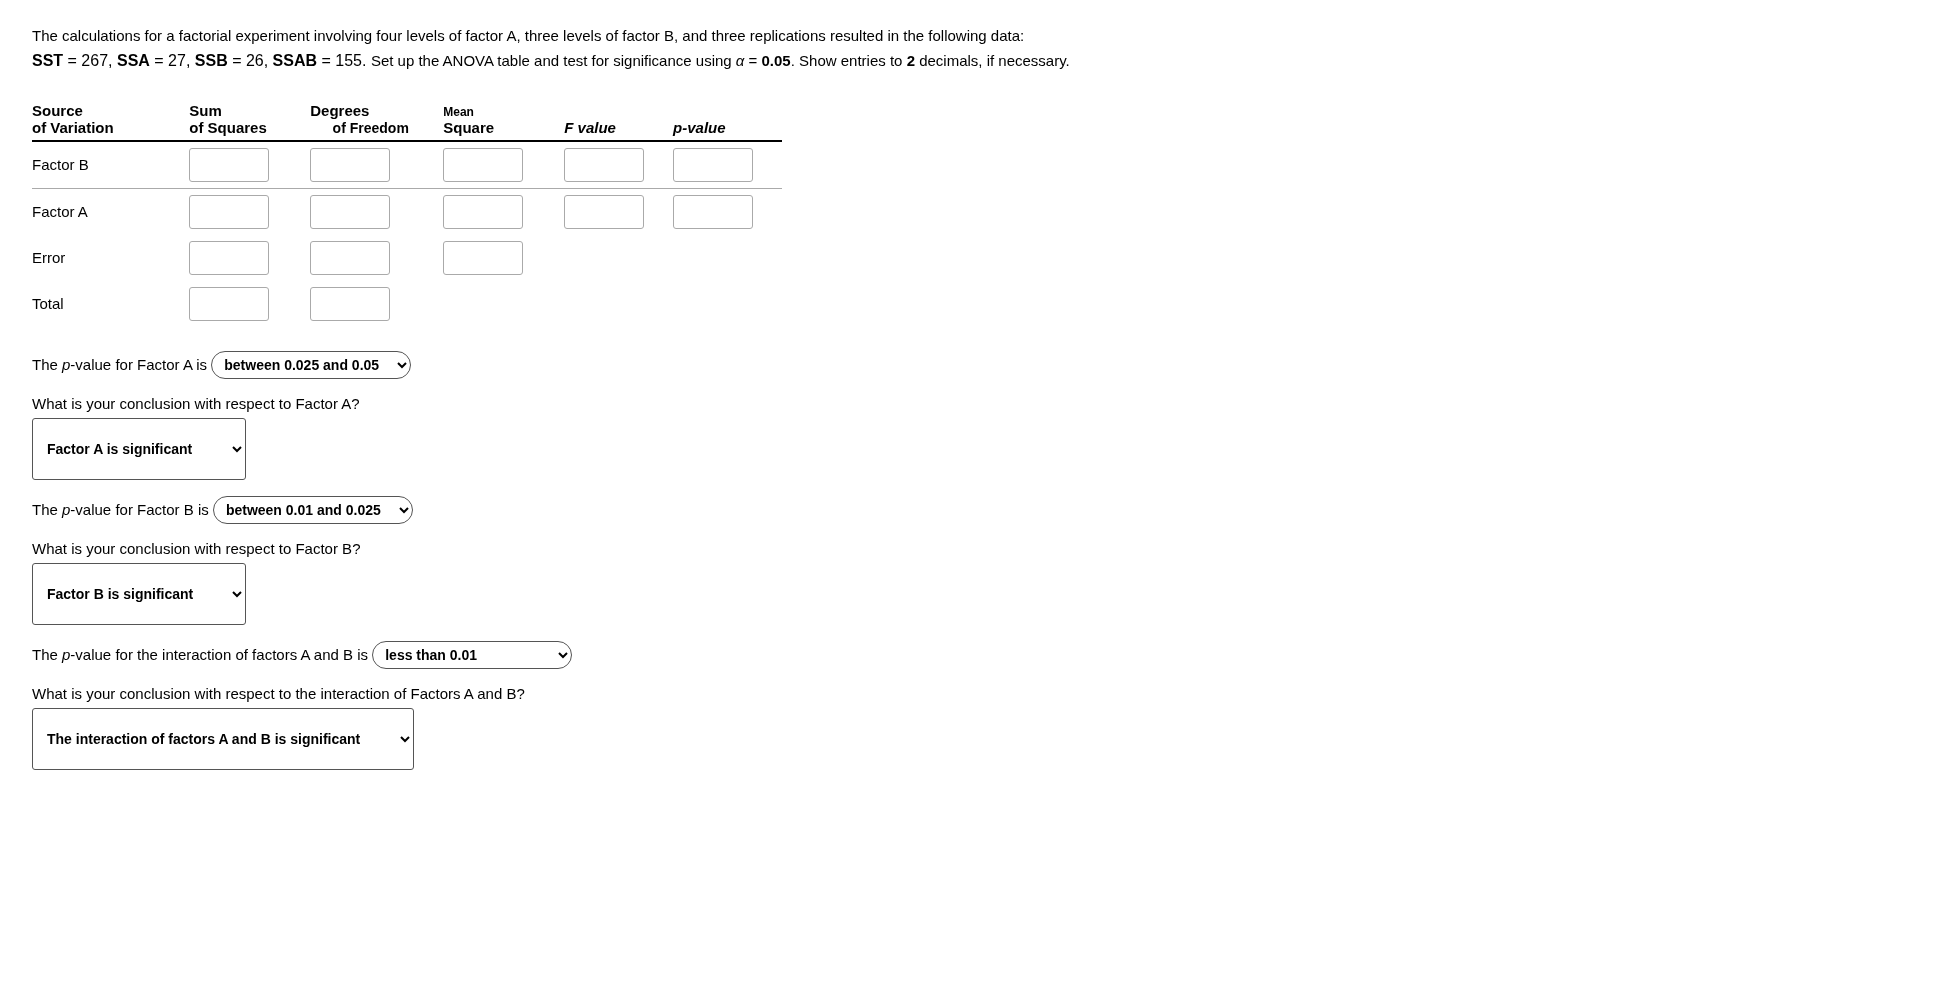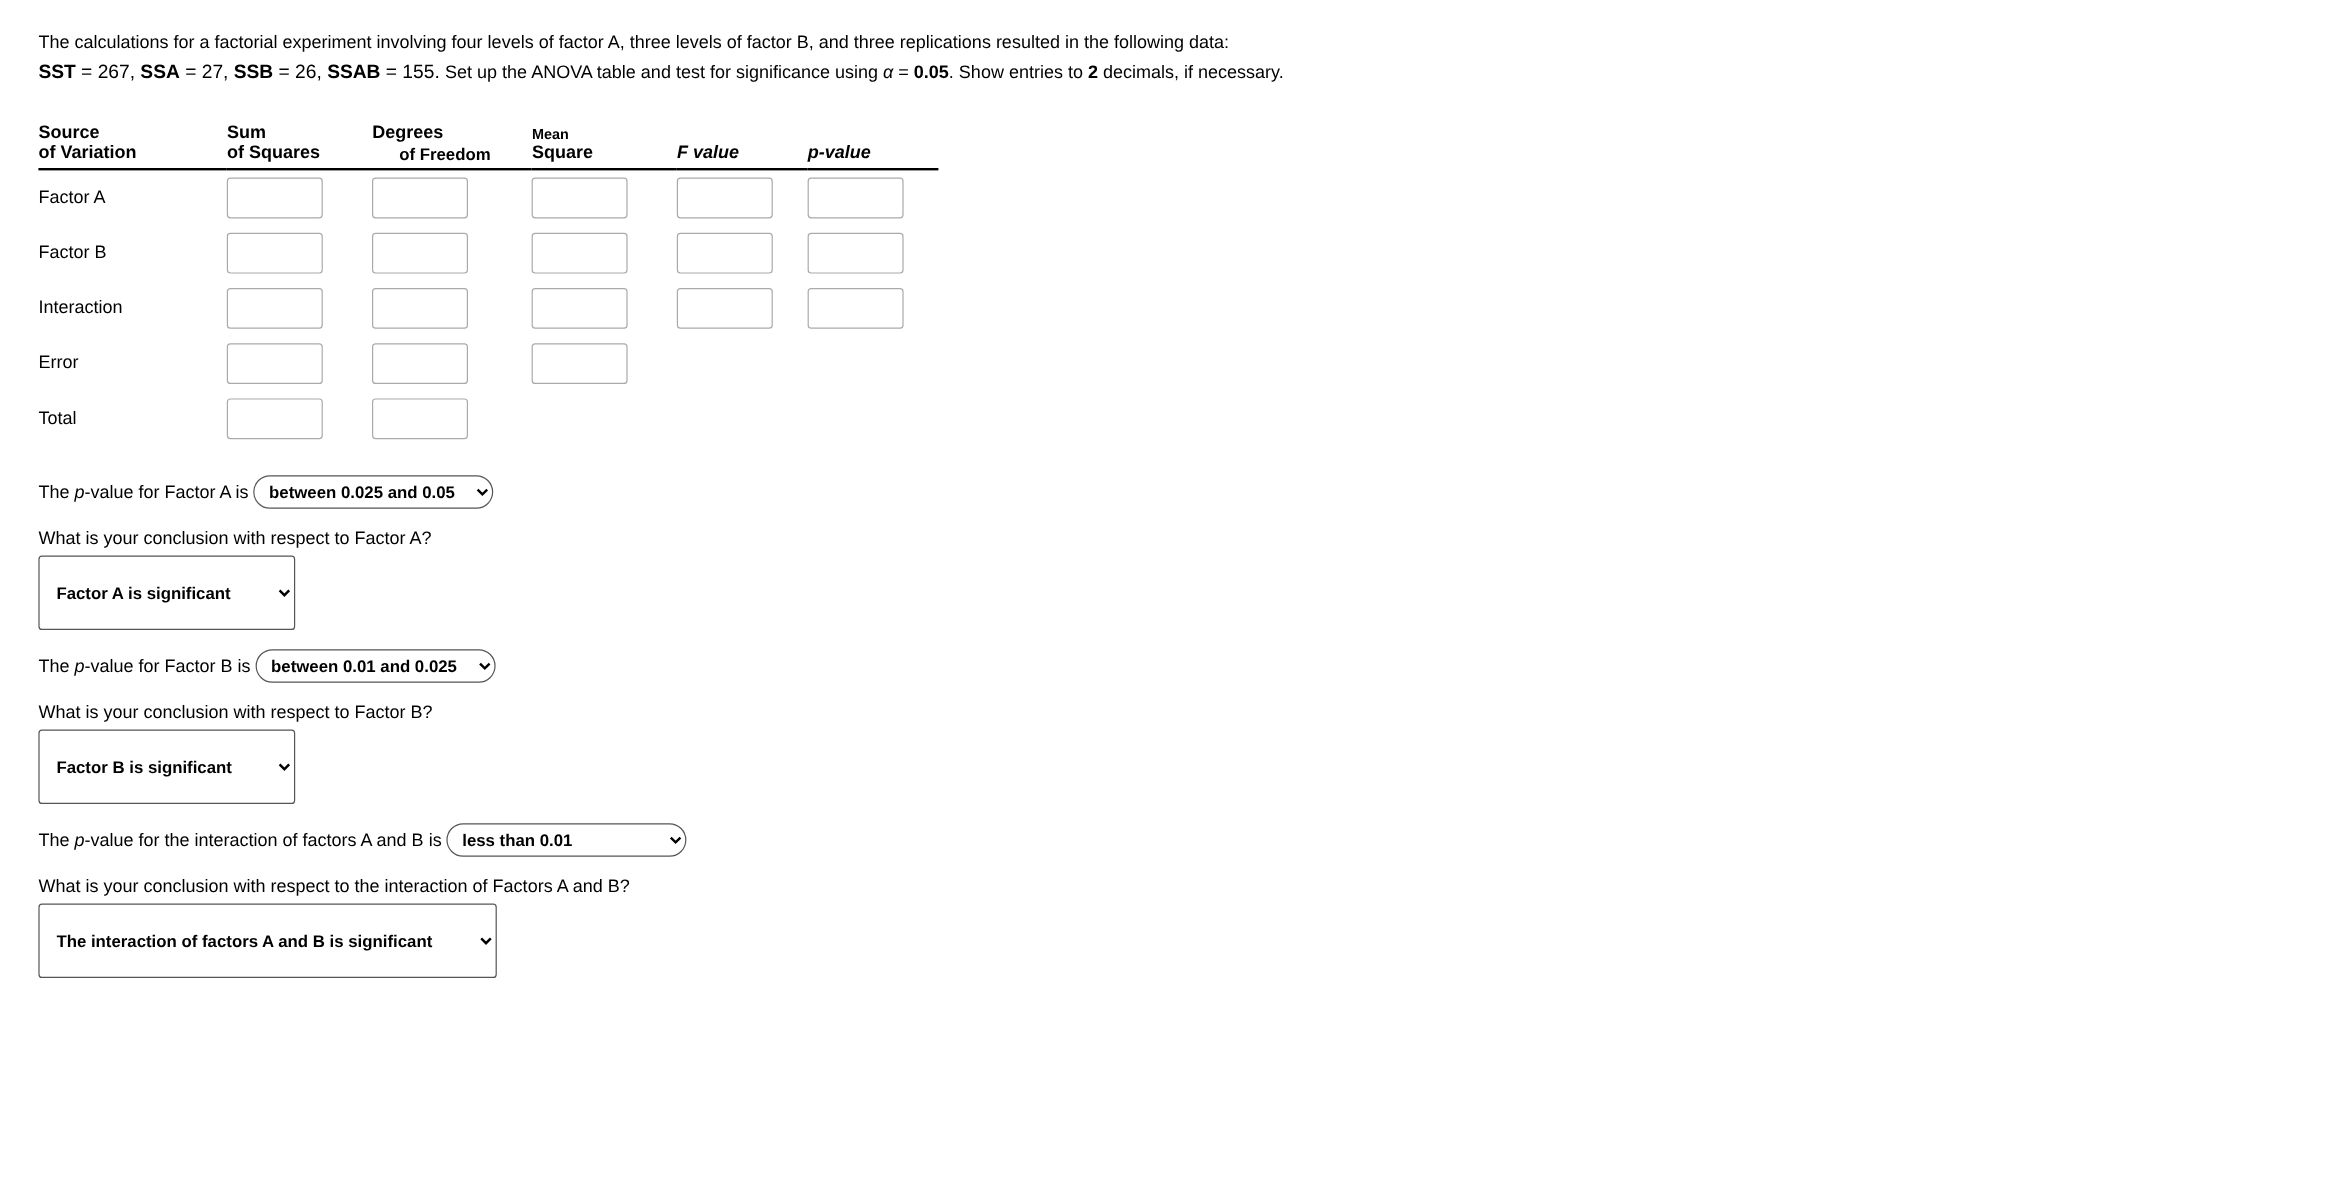--- a/index.html
+++ b/index.html
@@ -161,37 +161,37 @@
   </thead>
   <tbody>
 
+    <tr class="data-row">
+      <td class="row-label">Factor B</td>
+      <td>
+        <div class="input-box">
+          <input type="text" style="">
+        </div>
+      </td>
+      <td>
+        <div class="input-box">
+          <input type="text" style="">
+        </div>
+      </td>
+      <td>
+        <div class="input-box">
+          <input type="text" style="">
+        </div>
+      </td>
+      <td>
+        <div class="input-box">
+          <input type="text" style="">
+        </div>
+      </td>
+      <td>
+        <div class="input-box">
+          <input type="text" style="">
+        </div>
+      </td>
+    </tr>
+
     <tr class="data-row first-data-row">
       <td class="row-label">Factor A</td>
-      <td>
-        <div class="input-box">
-          <input type="text" style="">
-        </div>
-      </td>
-      <td>
-        <div class="input-box">
-          <input type="text" style="">
-        </div>
-      </td>
-      <td>
-        <div class="input-box">
-          <input type="text" style="">
-        </div>
-      </td>
-      <td>
-        <div class="input-box">
-          <input type="text" style="">
-        </div>
-      </td>
-      <td>
-        <div class="input-box">
-          <input type="text" style="">
-        </div>
-      </td>
-    </tr>
-
-    <tr class="data-row">
-      <td class="row-label">Factor B</td>
       <td>
         <div class="input-box">
           <input type="text" style="">

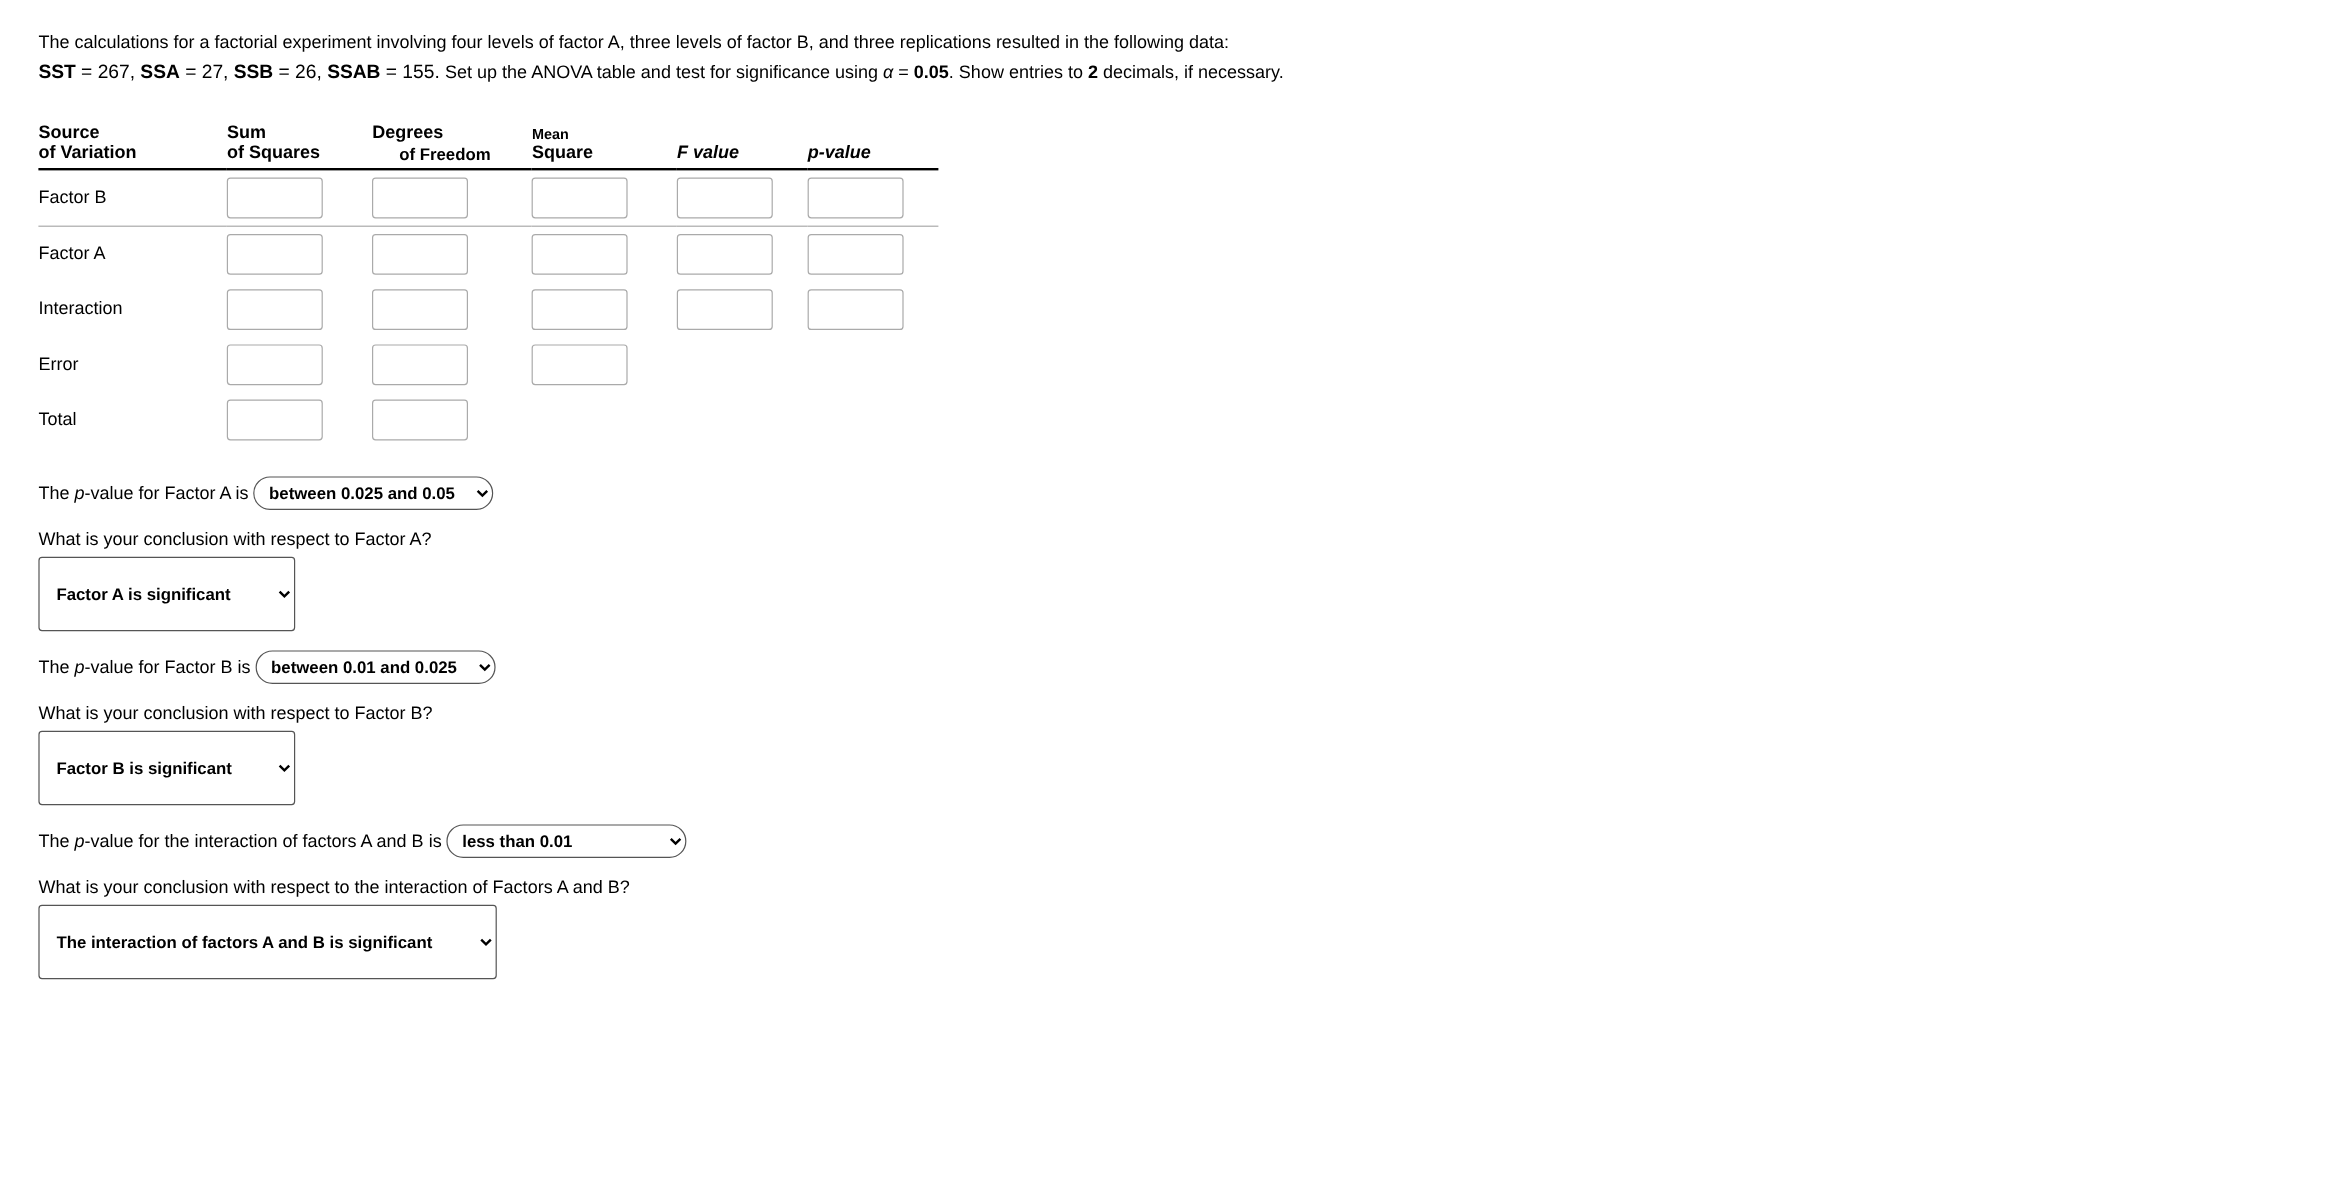--- a/index.html
+++ b/index.html
@@ -219,34 +219,6 @@
       </td>
     </tr>
 
-    <tr class="data-row">
-      <td class="row-label">Interaction</td>
-      <td>
-        <div class="input-box">
-          <input type="text" style="">
-        </div>
-      </td>
-      <td>
-        <div class="input-box">
-          <input type="text" style="">
-        </div>
-      </td>
-      <td>
-        <div class="input-box">
-          <input type="text" style="">
-        </div>
-      </td>
-      <td>
-        <div class="input-box">
-          <input type="text" style="">
-        </div>
-      </td>
-      <td>
-        <div class="input-box">
-          <input type="text" style="">
-        </div>
-      </td>
-    </tr>
 
     <tr class="data-row">
       <td class="row-label">Error</td>

